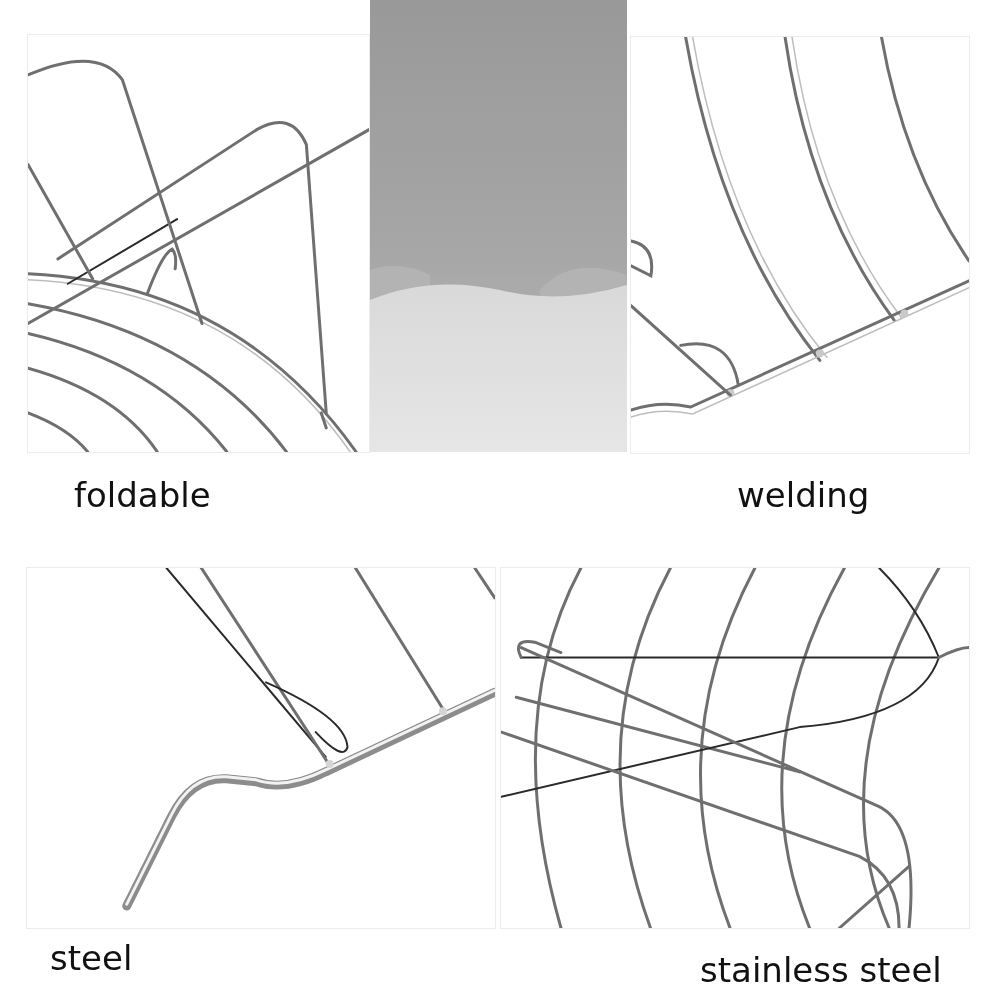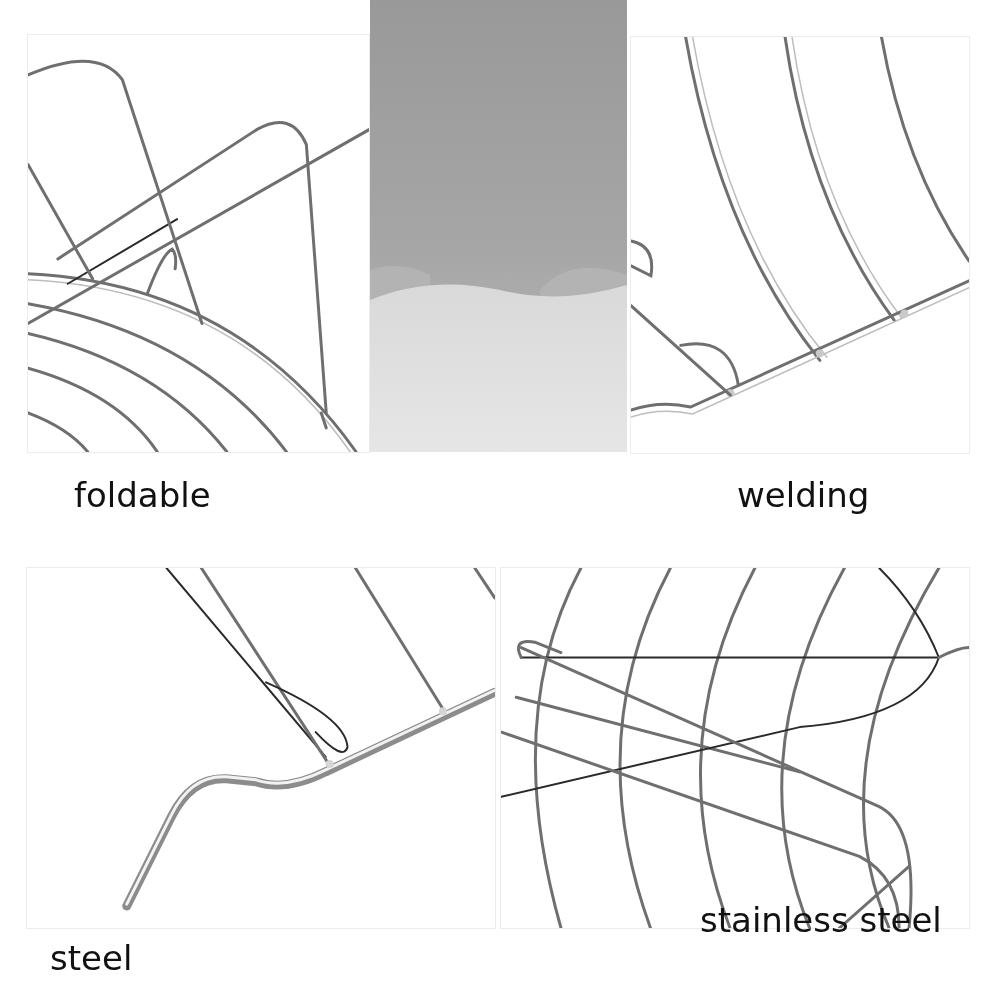--- a/index.html
+++ b/index.html
@@ -124,6 +124,6 @@
 
 <div class="label" style="left:50px;top:938px;">steel</div>
 
-<div class="label" style="left:700px;top:900px;">stainless steel</div>
+<div class="label" style="left:700px;top:950px;">stainless steel</div>
 
 </body></html>

